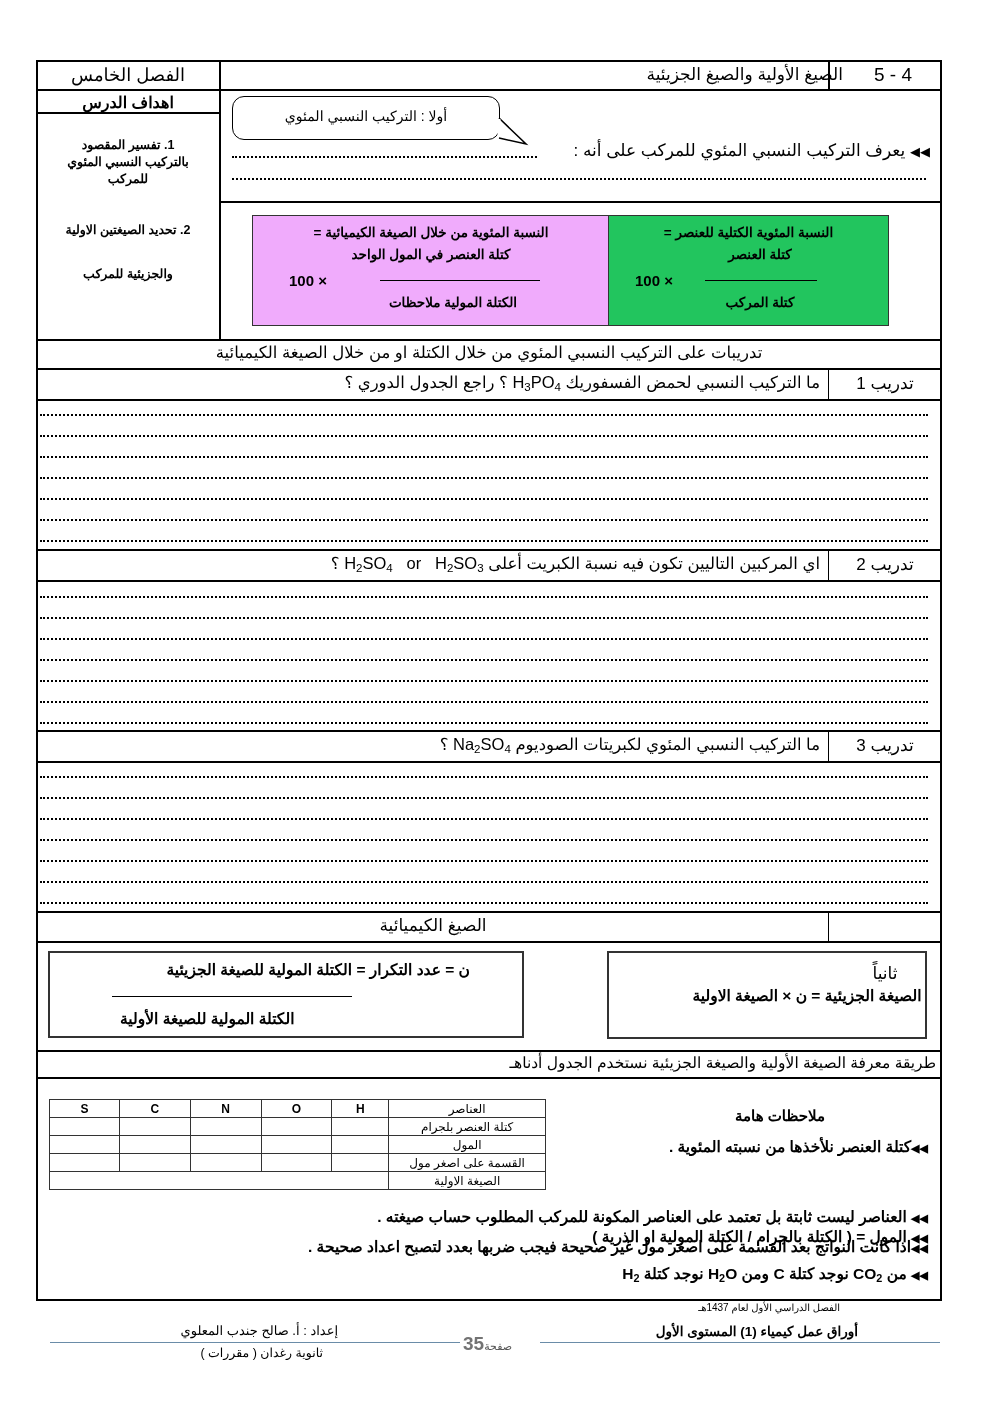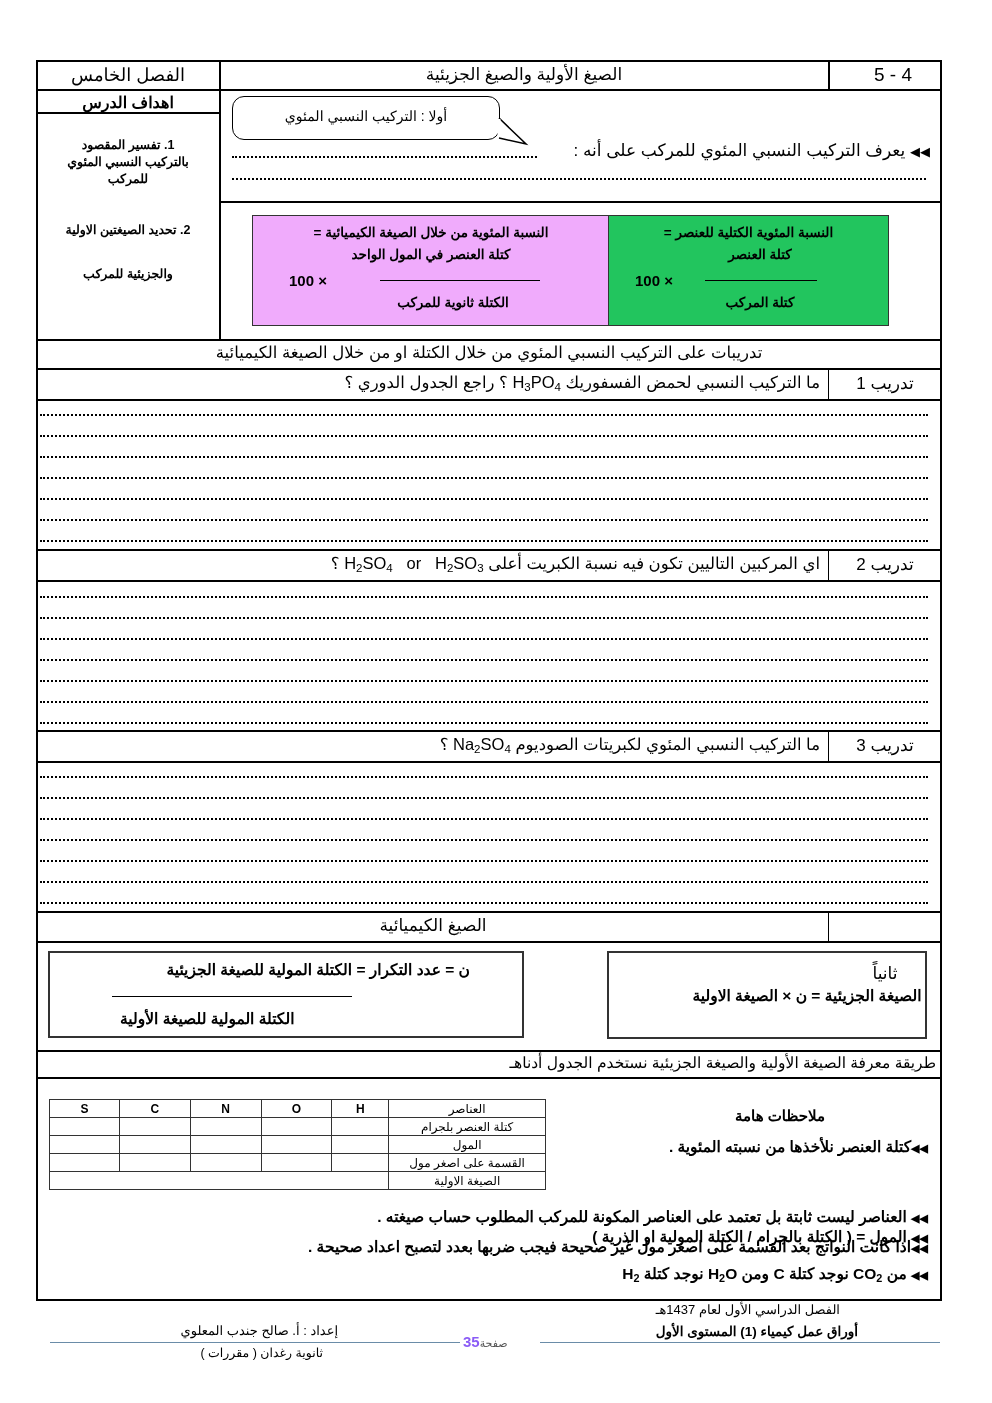--- a/index.html
+++ b/index.html
@@ -31,7 +31,7 @@
 <div class="vline" style="left:828px;top:60px;height:30px;"></div>
 
 <div class="abs txt rtl center" style="left:38px;top:64px;width:180px;font-size:18px;">الفصل الخامس</div>
-<div class="abs txt rtl center" style="left:221px;top:64px;width:606px;font-size:17px;">الصيغ الأولية والصيغ الجزيئية</div>
+<div class="abs txt rtl center" style="left:237px;top:64px;width:606px;font-size:17px;text-align:right;">الصيغ الأولية والصيغ الجزيئية</div>
 <div class="abs txt center" style="left:830px;top:64px;width:126px;font-size:19px;">5 - 4</div>
 
 <div class="hline" style="left:36px;top:112px;width:184px;"></div>

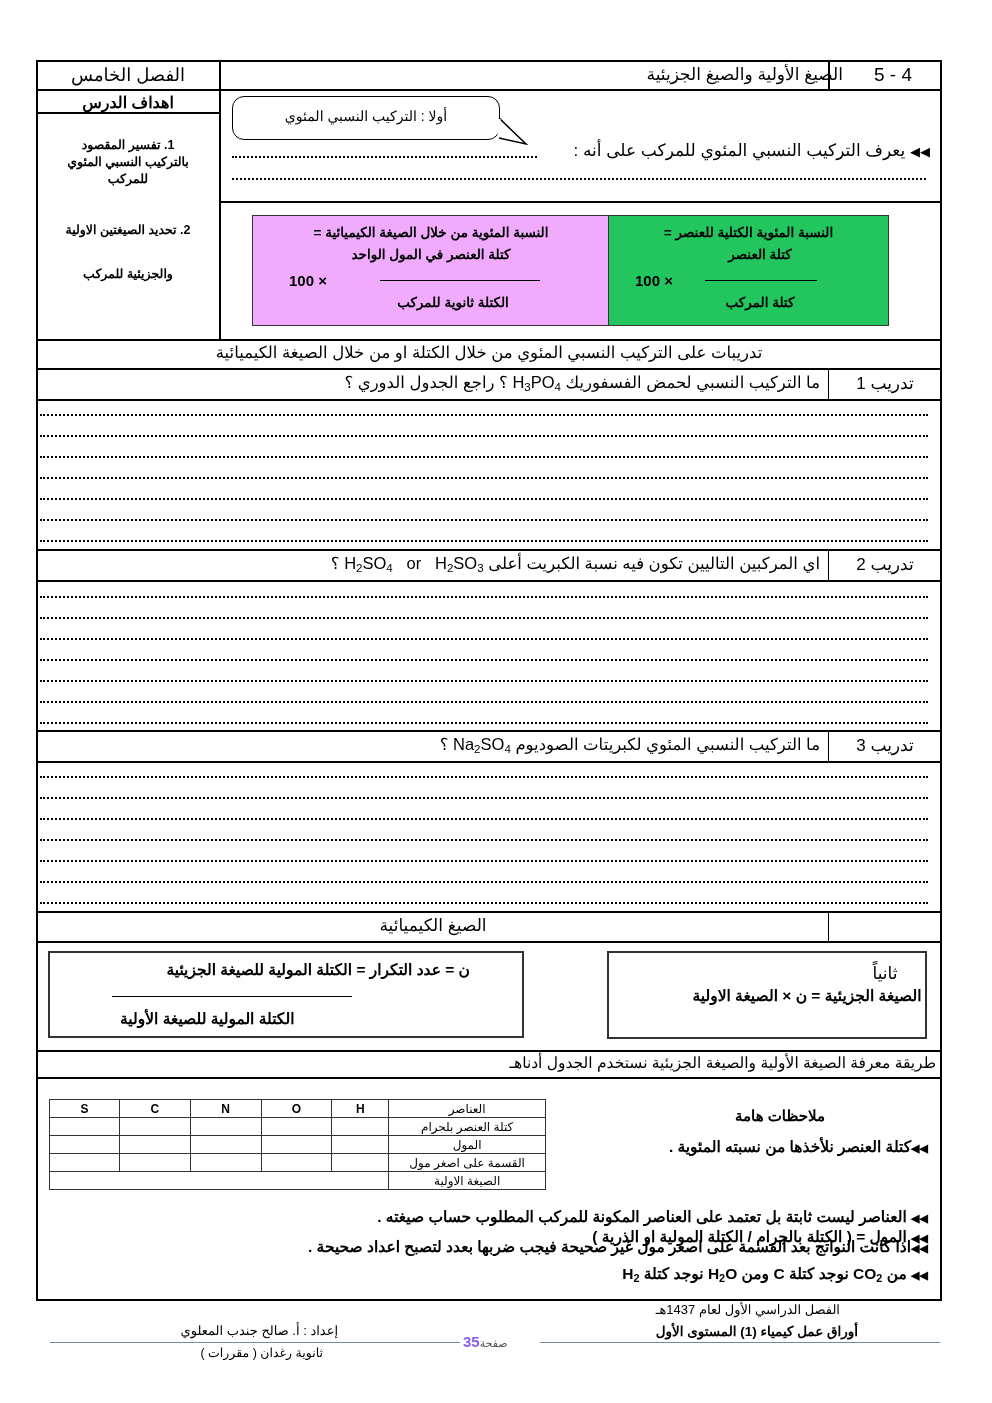--- a/index.html
+++ b/index.html
@@ -69,7 +69,7 @@
   <div class="txt rtl center bold" style="position:absolute;left:0;top:30px;width:100%;font-size:13.5px;">كتلة العنصر في المول الواحد</div>
   <div class="txt bold" style="position:absolute;left:36px;top:56px;font-size:15px;">100 ×</div>
   <div style="position:absolute;left:127px;top:64px;width:160px;border-top:1.5px solid #000;"></div>
-  <div class="txt rtl center bold" style="position:absolute;left:80px;top:78px;width:240px;font-size:13.5px;">الكتلة ثانوية للمركب</div>
+  <div class="txt rtl center bold" style="position:absolute;left:80px;top:78px;width:240px;font-size:13.5px;">الكتلة المولية ملاحظات</div>
 </div>
 <div class="formula-box" style="left:608px;top:215px;width:281px;height:111px;background:#22c55e;">
   <div class="txt rtl center bold" style="position:absolute;left:0;top:8px;width:100%;font-size:13.5px;">النسبة المئوية الكتلية للعنصر =</div>

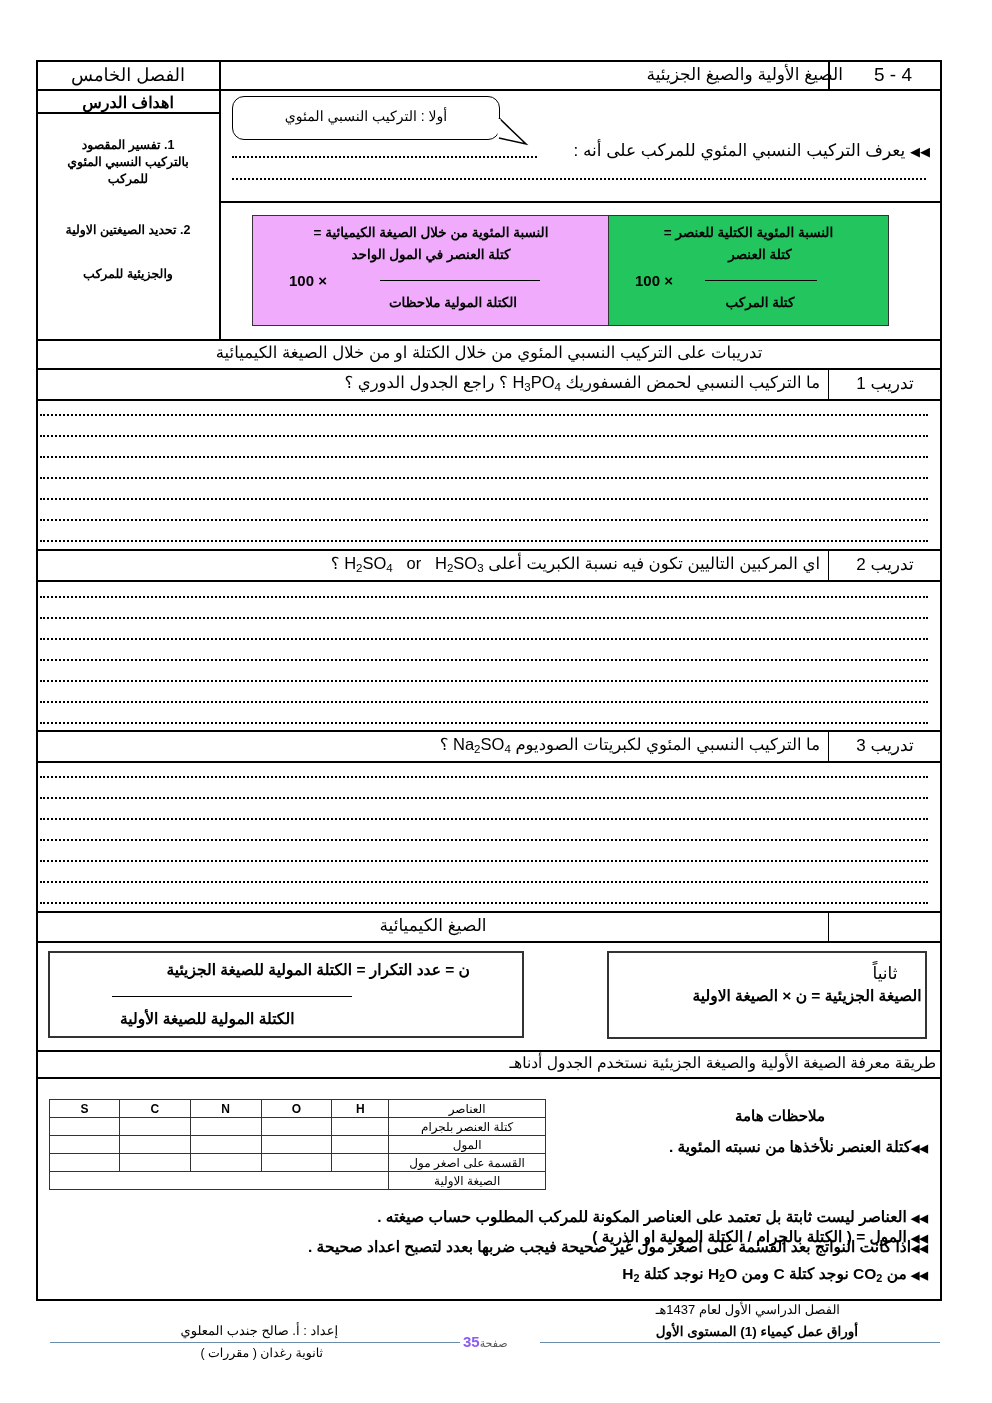--- a/index.html
+++ b/index.html
@@ -211,7 +211,7 @@
 </div>
 
 <div class="abs txt rtl bold" style="right:134px;top:1323px;font-size:13.5px;">أوراق عمل كيمياء (1)  المستوى الأول</div>
-<div class="abs txt rtl" style="right:152px;top:1302px;font-size:13px;">الفصل الدراسي الأول  لعام  1437هـ</div>
+<div class="abs txt rtl" style="right:152px;top:1302px;font-size:10px;">الفصل الدراسي الأول  لعام  1437هـ</div>
 <div class="abs txt rtl" style="left:168px;top:1323px;width:170px;text-align:right;font-size:13px;">إعداد : أ. صالح جندب المعلوي</div>
 <div class="abs txt rtl" style="left:168px;top:1345px;width:155px;text-align:right;font-size:12.5px;">ثانوية رغدان ( مقررات )</div>
 <div class="footer-line" style="left:50px;top:1342px;width:410px;"></div>

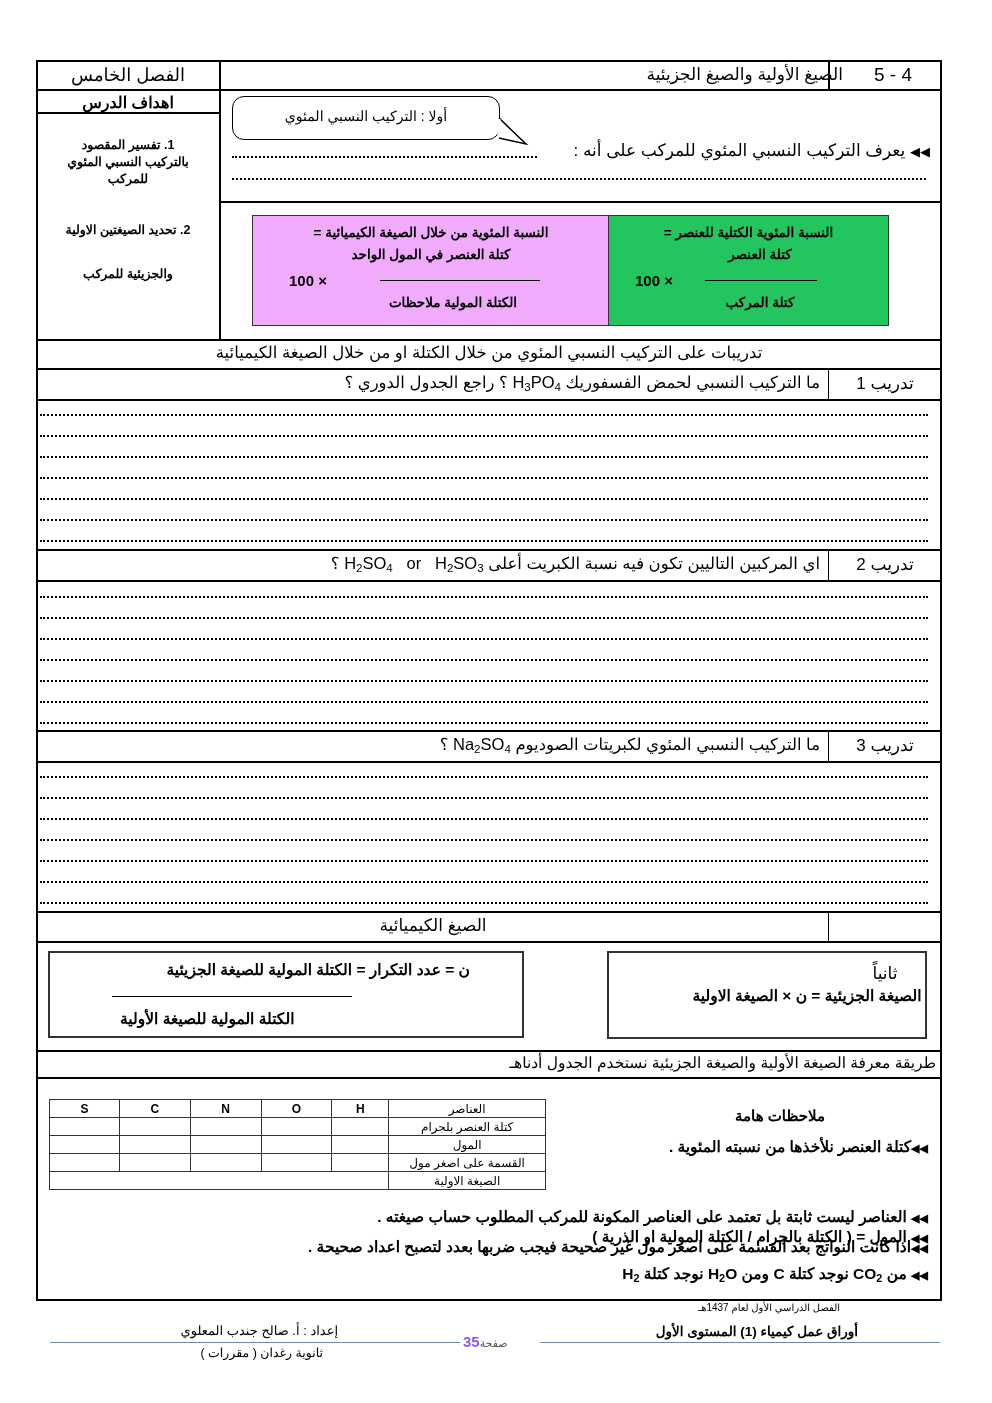--- a/index.html
+++ b/index.html
@@ -216,6 +216,6 @@
 <div class="abs txt rtl" style="left:168px;top:1345px;width:155px;text-align:right;font-size:12.5px;">ثانوية رغدان ( مقررات )</div>
 <div class="footer-line" style="left:50px;top:1342px;width:410px;"></div>
 <div class="footer-line" style="left:540px;top:1342px;width:400px;"></div>
-<div class="abs txt" style="left:463px;top:1333px;font-size:11px;color:#555;"><span>صفحة</span><span style="font-size:15px;font-weight:bold;color:#8b5cf6;">35</span></div>
+<div class="abs txt" style="left:463px;top:1333px;font-size:11px;color:#555;"><span>صفحة</span><span style="font-size:19px;font-weight:bold;color:#737373;">35</span></div>
 
 </body></html>

